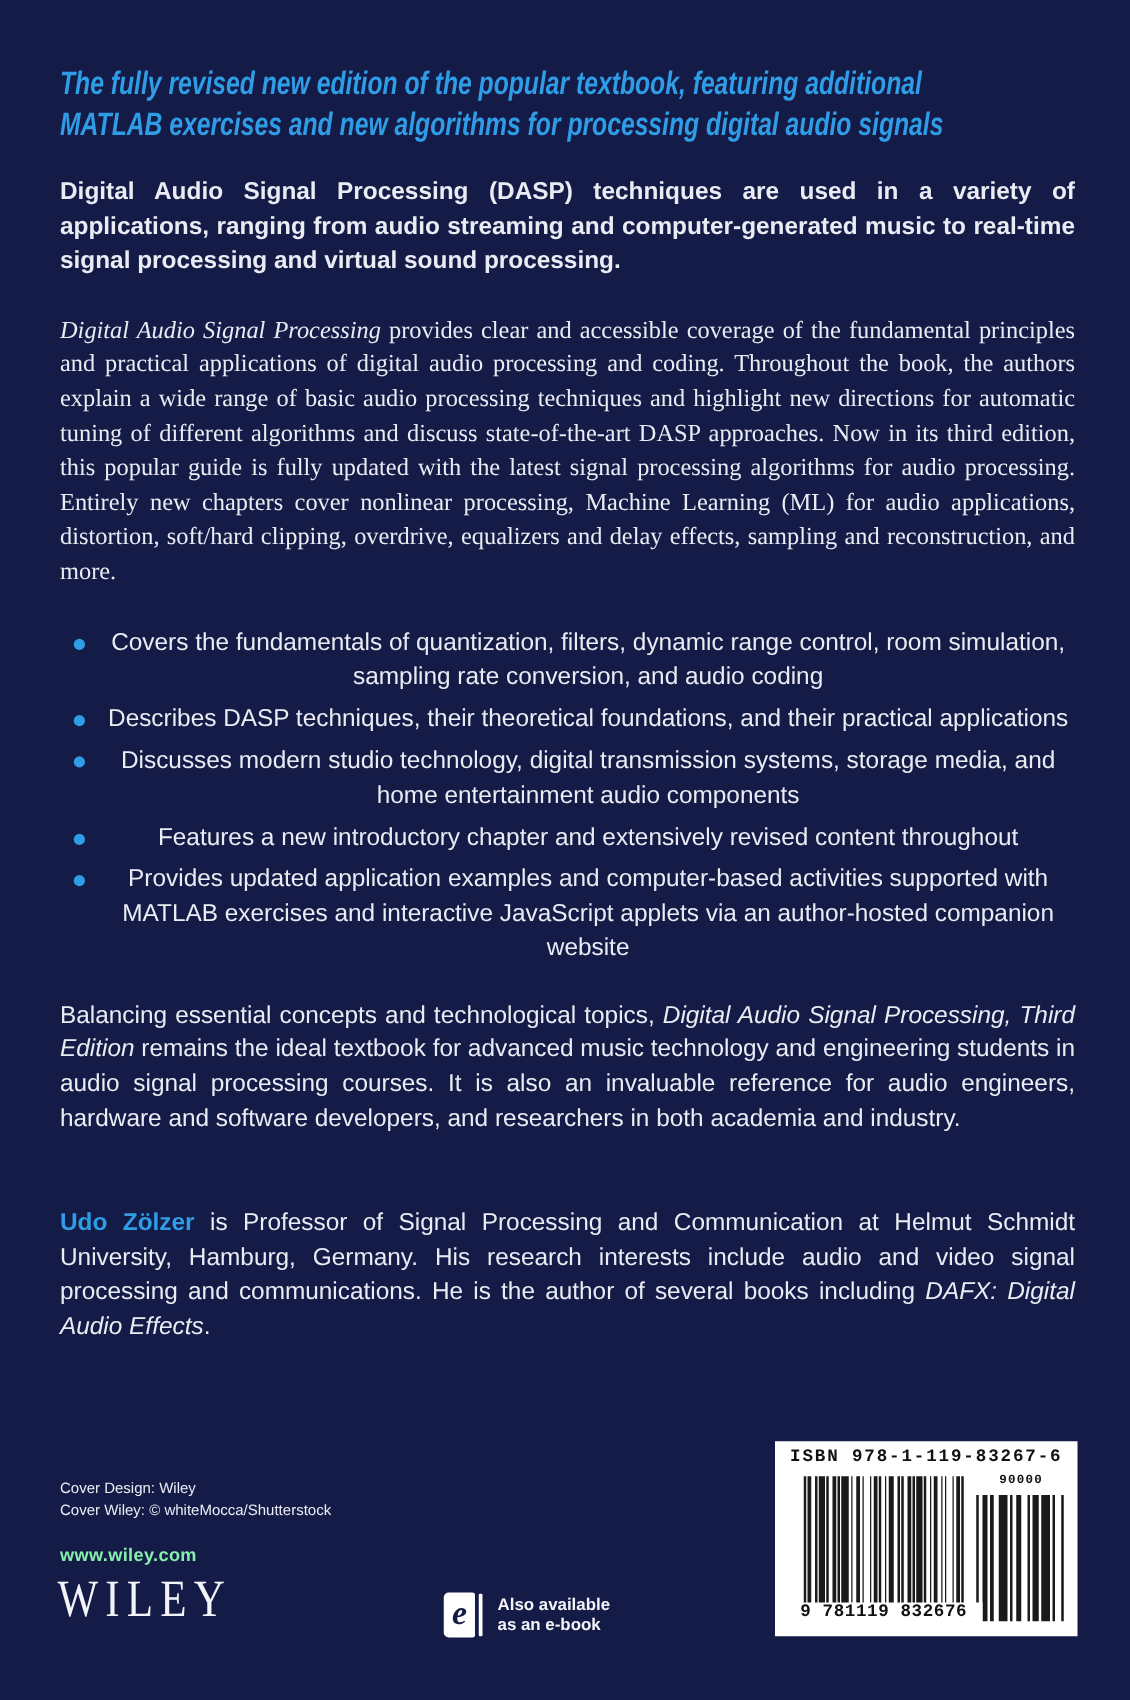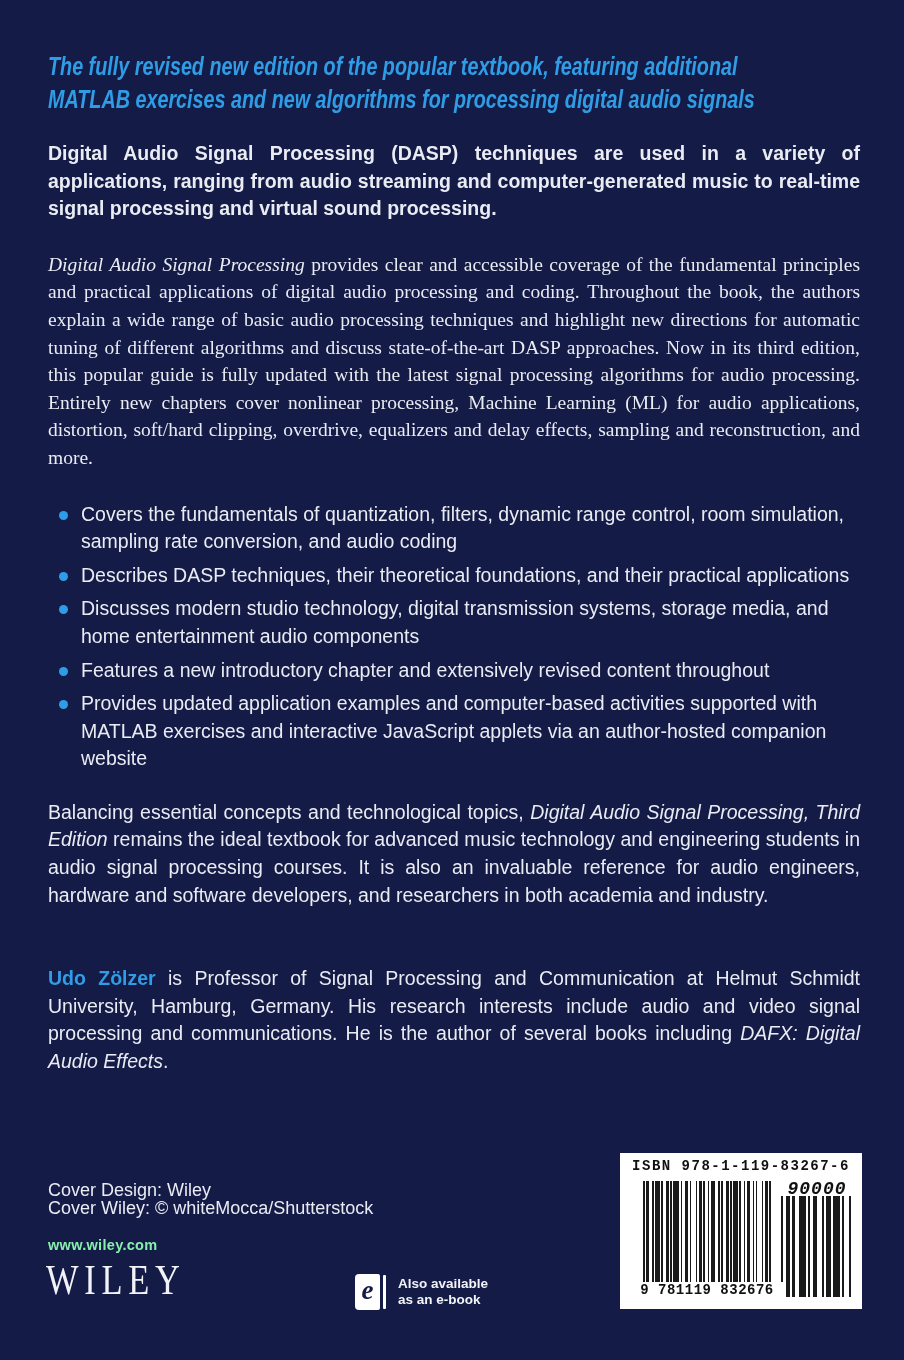--- a/index.html
+++ b/index.html
@@ -29,7 +29,7 @@
     padding-left:33px;
     font-size:19.5px;line-height:27.6px;
     margin-bottom:6px;
-    text-align:left;
+    text-align:center;
   }
   ul.features li::before{
     content:"";

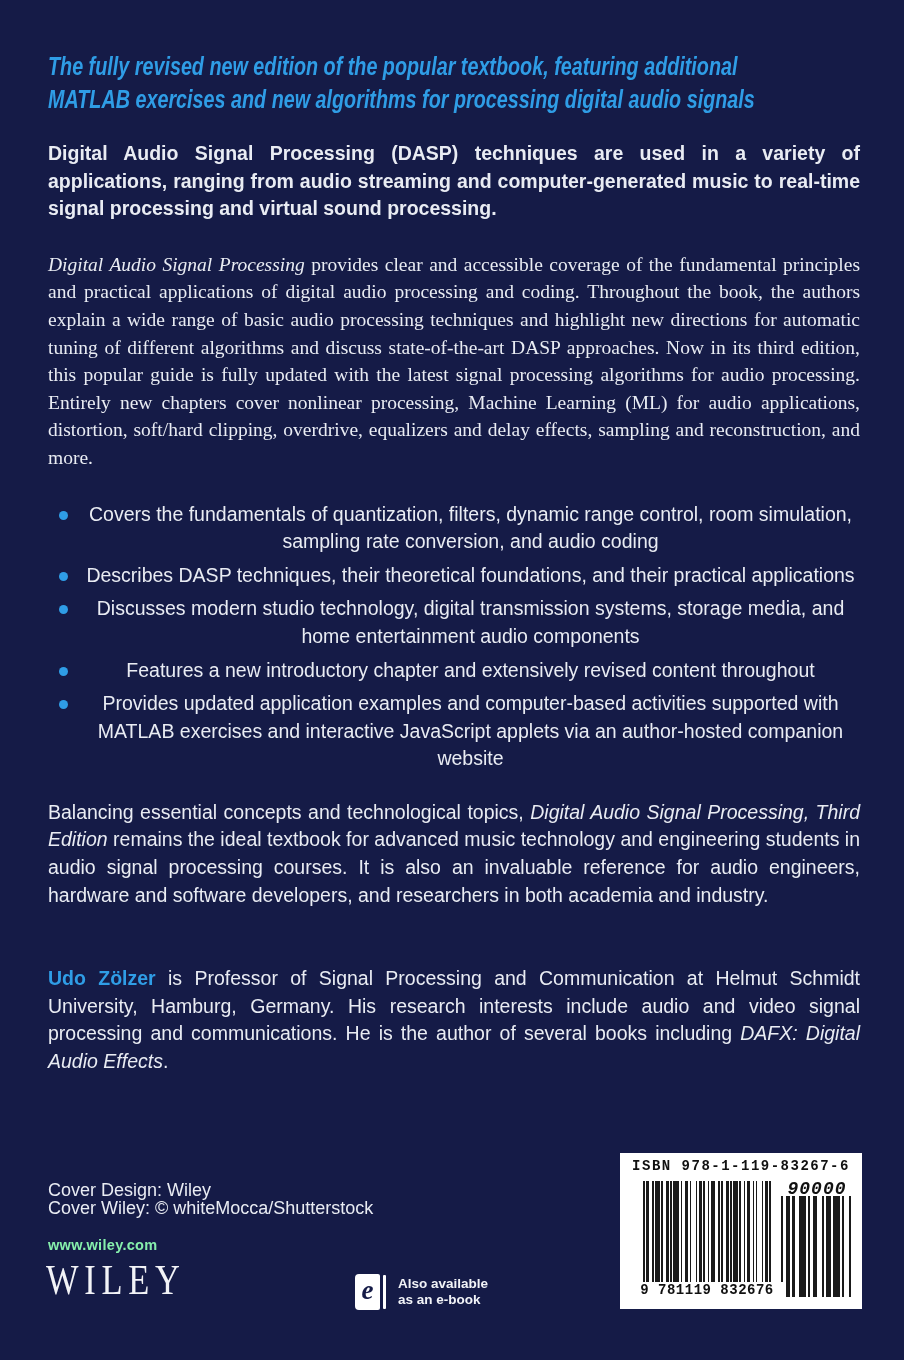--- a/index.html
+++ b/index.html
@@ -38,7 +38,7 @@
     background:var(--accent,#2f9de6);
   }
 
-  .credits{position:absolute;left:48px;top:1182px;font-size:18px;line-height:17.5px;color:var(--text,#e9ecf3);}
+  .credits{position:absolute;left:48px;top:1182px;font-size:12px;line-height:17.5px;color:var(--text,#e9ecf3);}
   .website{position:absolute;left:48px;top:1237px;font-size:14.5px;font-weight:bold;letter-spacing:.3px;color:#86efac;}
 
   .wiley-logo{

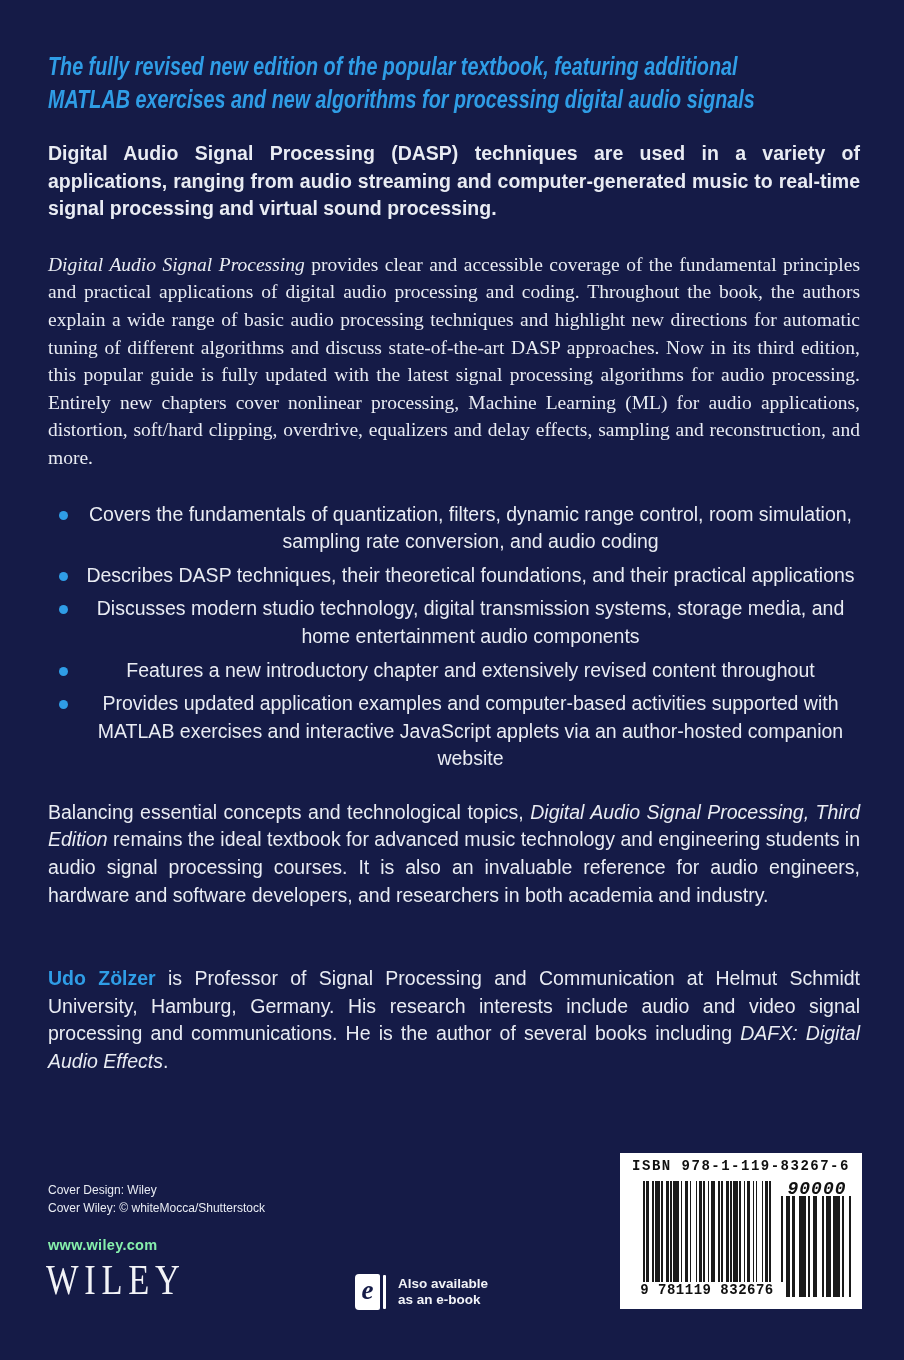--- a/index.html
+++ b/index.html
@@ -76,7 +76,7 @@
     background:var(--bc-bg,#ffffff);
     font-size:14px;letter-spacing:.5px;text-align:center;white-space:nowrap;
   }
-  .bc-addon-label{position:absolute;left:161px;top:26px;width:72px;text-align:center;font-size:18px;letter-spacing:1px;font-style:italic;}
+  .bc-addon-label{position:absolute;left:161px;top:26px;width:72px;text-align:center;font-size:10px;letter-spacing:1px;}
 </style>
 </head>
 <body>

